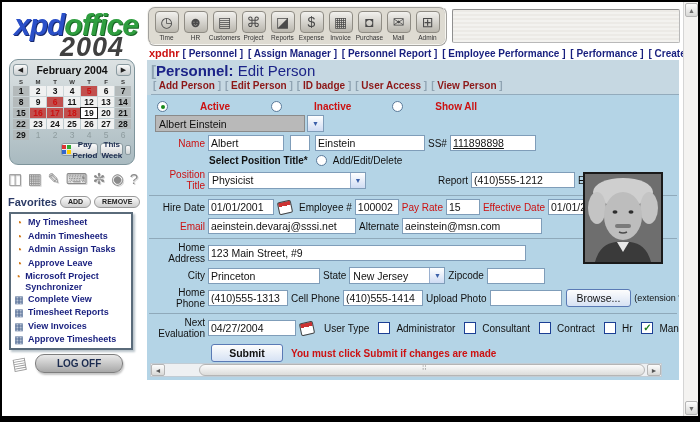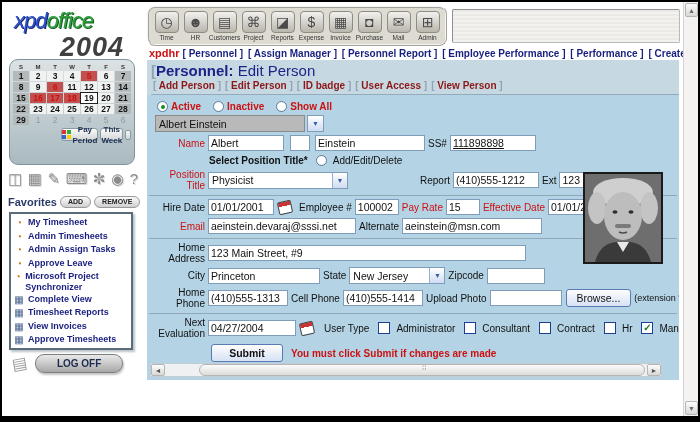--- a/index.html
+++ b/index.html
@@ -9,7 +9,7 @@
             font-family:"Liberation Sans", sans-serif; }
 
   
-  .logo { position:absolute; left:12px; top:6px; font-weight:normal; font-size:22px;
+  .logo { position:absolute; left:12px; top:6px; font-weight:bold; font-size:30px;
           font-style:italic; letter-spacing:-1px; z-index:2;text-align:center; }
   .logo .xpd { color:#2b50c8; text-shadow:1px 1px 0 #16286e; }
   .logo .office { color:#2f9e3f; text-shadow:1px 1px 0 #176424; }

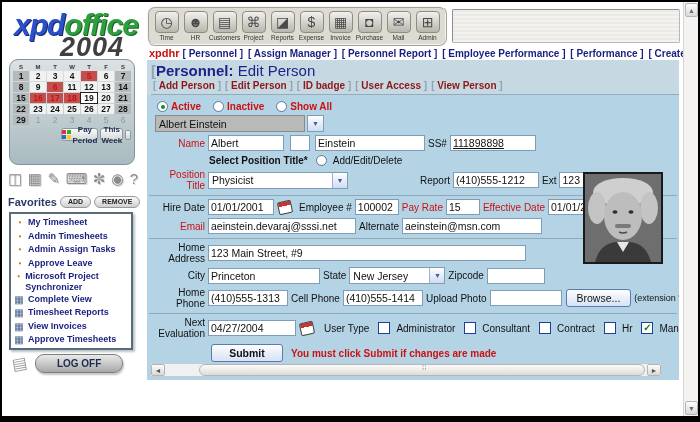--- a/index.html
+++ b/index.html
@@ -206,6 +206,11 @@
 
   <div class="sidebar">
     <div class="cal">
+      <div class="cal-head">
+        <div class="cal-arrow">◀</div>
+        <div class="cal-title">February 2004</div>
+        <div class="cal-arrow">▶</div>
+      </div>
       <div class="cal-grid">
           <div class="dow">S</div>
           <div class="dow">M</div>

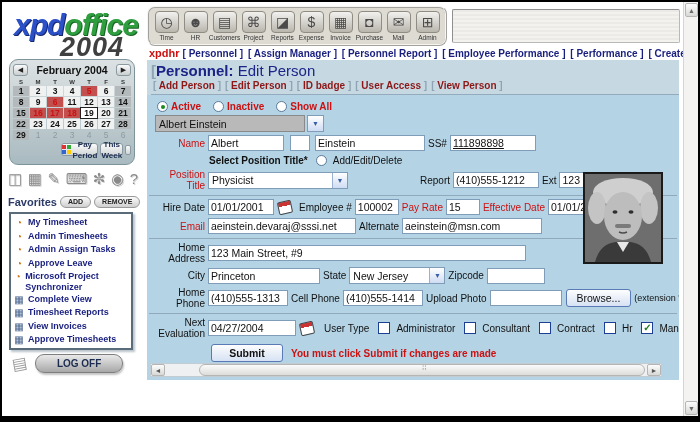--- a/index.html
+++ b/index.html
@@ -338,7 +338,7 @@
       <div class="tabs"><span class="tab"><span class="brk">[ </span><span class="t">Add Person</span><span class="brk"> ]</span></span><span class="tab"><span class="brk">[ </span><span class="t">Edit Person</span><span class="brk"> ]</span></span><span class="tab"><span class="brk">[ </span><span class="t">ID badge</span><span class="brk"> ]</span></span><span class="tab"><span class="brk">[ </span><span class="t">User Access</span><span class="brk"> ]</span></span><span class="tab"><span class="brk">[ </span><span class="t">View Person</span><span class="brk"> ]</span></span></div>
     </div>
 
-    <div class="row" style="margin-top:6px; margin-left:10px;">
+    <div class="row" style="margin-top:6px; margin-left:10px;gap:29px;">
         <span class="rad on"></span>
         <span class="rlbl">Active</span>
         <span class="rad"></span>

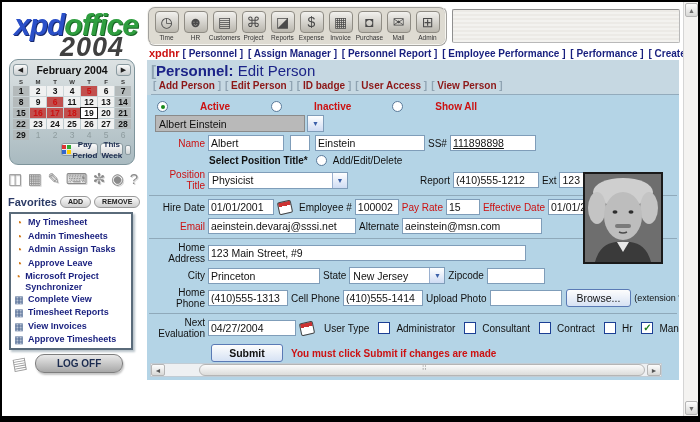--- a/index.html
+++ b/index.html
@@ -374,7 +374,7 @@
 
     <div class="row">
       <span class="lbl red">Position Title</span>
-      <div class="selbox" style="width:140px">
+      <div class="selbox" style="width:158px">
         <span class="txt">Physicist</span>
           <span class="arw">▼</span>
       </div>

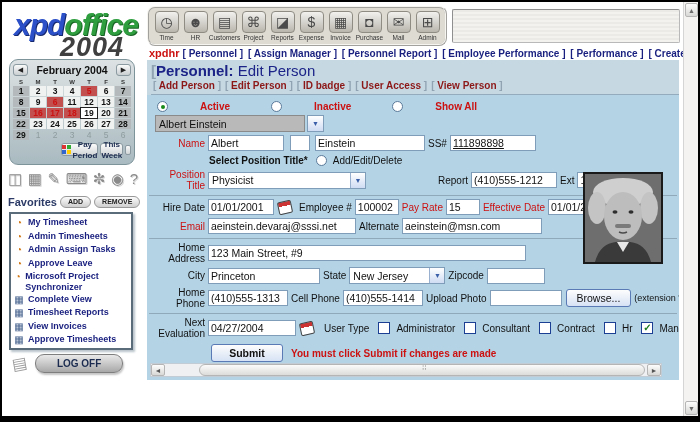--- a/index.html
+++ b/index.html
@@ -379,7 +379,7 @@
           <span class="arw">▼</span>
       </div>
       <span class="il" style="margin-left:72px">Report</span>
-      <input class="inp" style="width: 86px;" value="(410)555-1212">
+      <input class="inp" style="width: 104px;" value="(410)555-1212">
       <span class="il">Ext</span>
       <input class="inp" style="width: 40px;" value="123">
     </div>

